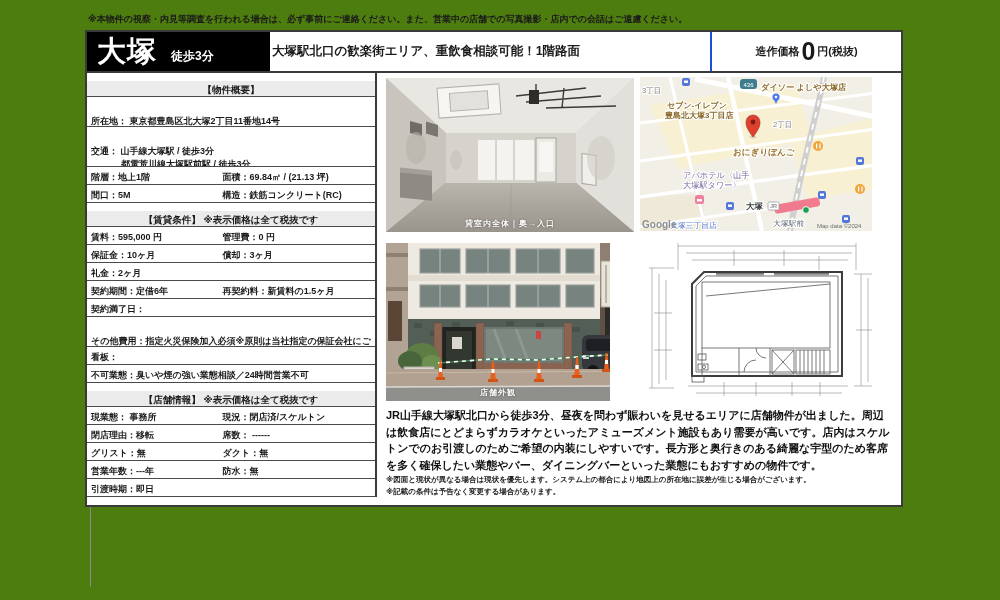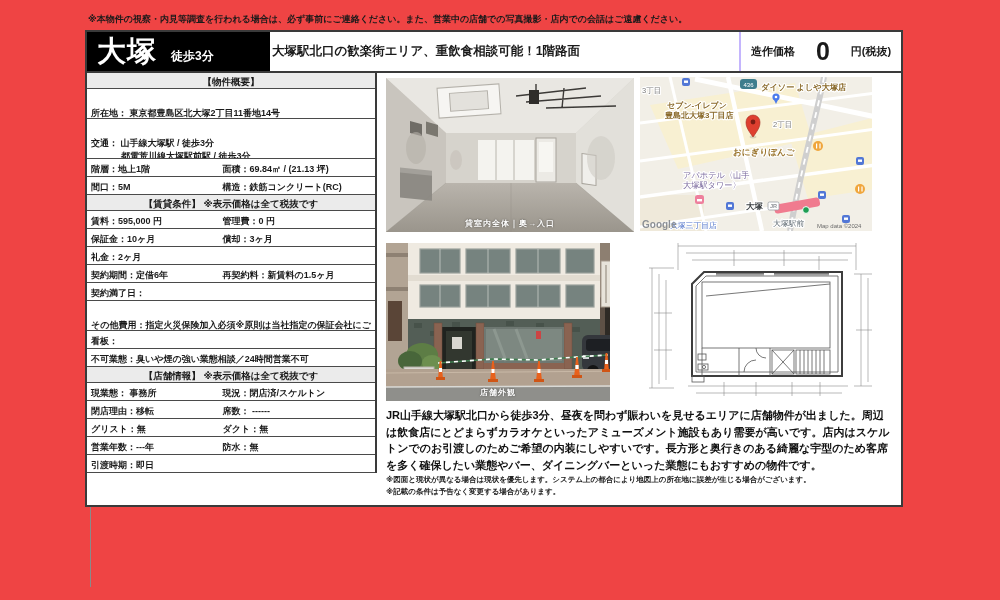--- a/index.html
+++ b/index.html
@@ -5,7 +5,7 @@
   * { margin:0; padding:0; box-sizing:border-box; }
   html,body { background:#fff; }
   body { font-family:"Liberation Sans","DejaVu Sans",sans-serif; color:#1a1a1a; }
-  #canvas { position:relative; width:1000px; height:600px; background:#ef4444; overflow:hidden; }
+  #canvas { position:relative; width:1000px; height:600px; background:#4d7c0f; overflow:hidden; }
 
   
   .top-notice { position:absolute; left:88px; top:13px; font-size:9px; font-weight:bold; letter-spacing:0; }

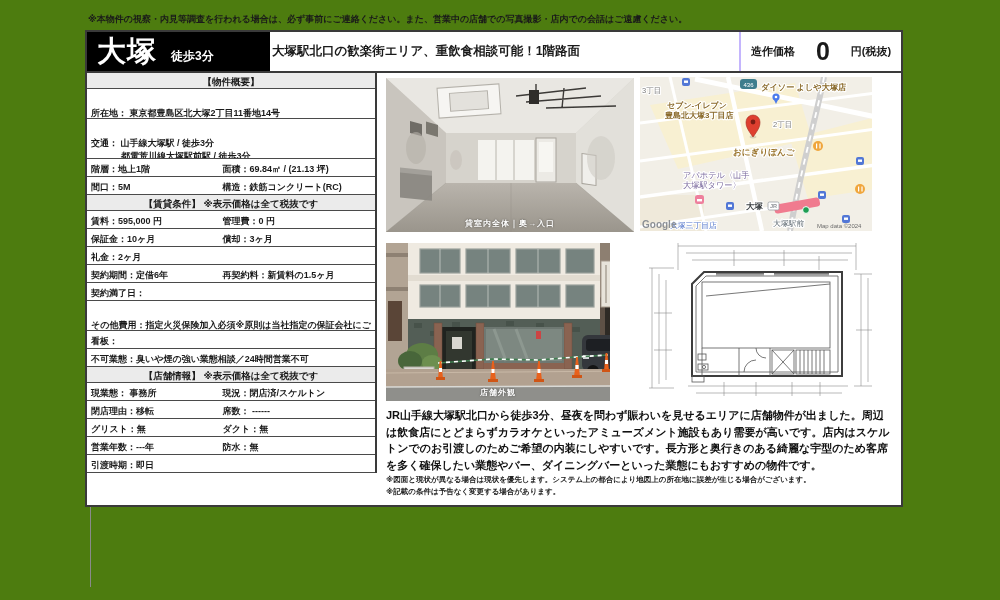--- a/index.html
+++ b/index.html
@@ -17,7 +17,7 @@
   .station { font-size:29px; font-weight:bold; letter-spacing:1px; line-height:1; }
   .walk { font-size:12px; font-weight:bold; margin-left:14px; margin-top:10px; }
   .catch { flex:1; display:flex; align-items:center; padding-left:2px; font-size:12.5px; font-weight:bold; }
-  .price-cell { width:162px; border-left:2px solid #c4b5fd; display:flex; align-items:center; justify-content:center; gap:20px; }
+  .price-cell { width:191px; border-left:2px solid #1d4ed8; display:flex; align-items:center; justify-content:center; gap:1px; }
   .price-label,.price-unit { font-size:11px; font-weight:bold; }
   .price-value { font-size:25px; font-weight:bold; line-height:1; margin:0 1px; }
 

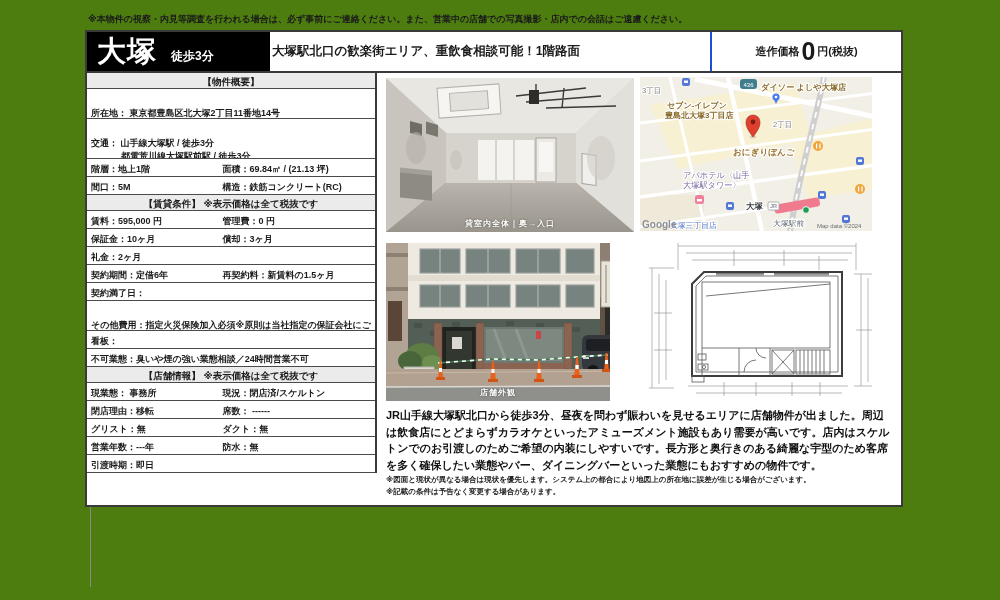--- a/index.html
+++ b/index.html
@@ -25,7 +25,7 @@
   .ptable { position:absolute; left:0px; top:41px; width:290px; border-right:2px solid #3a3a3a; }
   .trow { border-bottom:1px solid #4a4a4a; font-size:9px; font-weight:bold; padding:2px 4px 0 4px; overflow:hidden; }
   .trow.sec { background:#ebebeb; text-align:center; font-size:9.5px; padding-top:3px; }
-  .h16{height:16px;} .h18{height:18px; padding-top:4px;} .h30{height:30px;} .h40{height:40px;}
+  .h16{height:16px;margin-top:8px;} .h18{height:18px; padding-top:4px;} .h30{height:30px;} .h40{height:40px;}
   .cols { display:flex; }
   .c1 { width:47%; } .c2 { width:53%; }
   .ml38 { padding-left:38px; } .ml30 { padding-left:30px; } .ml52 { padding-left:52px; }

